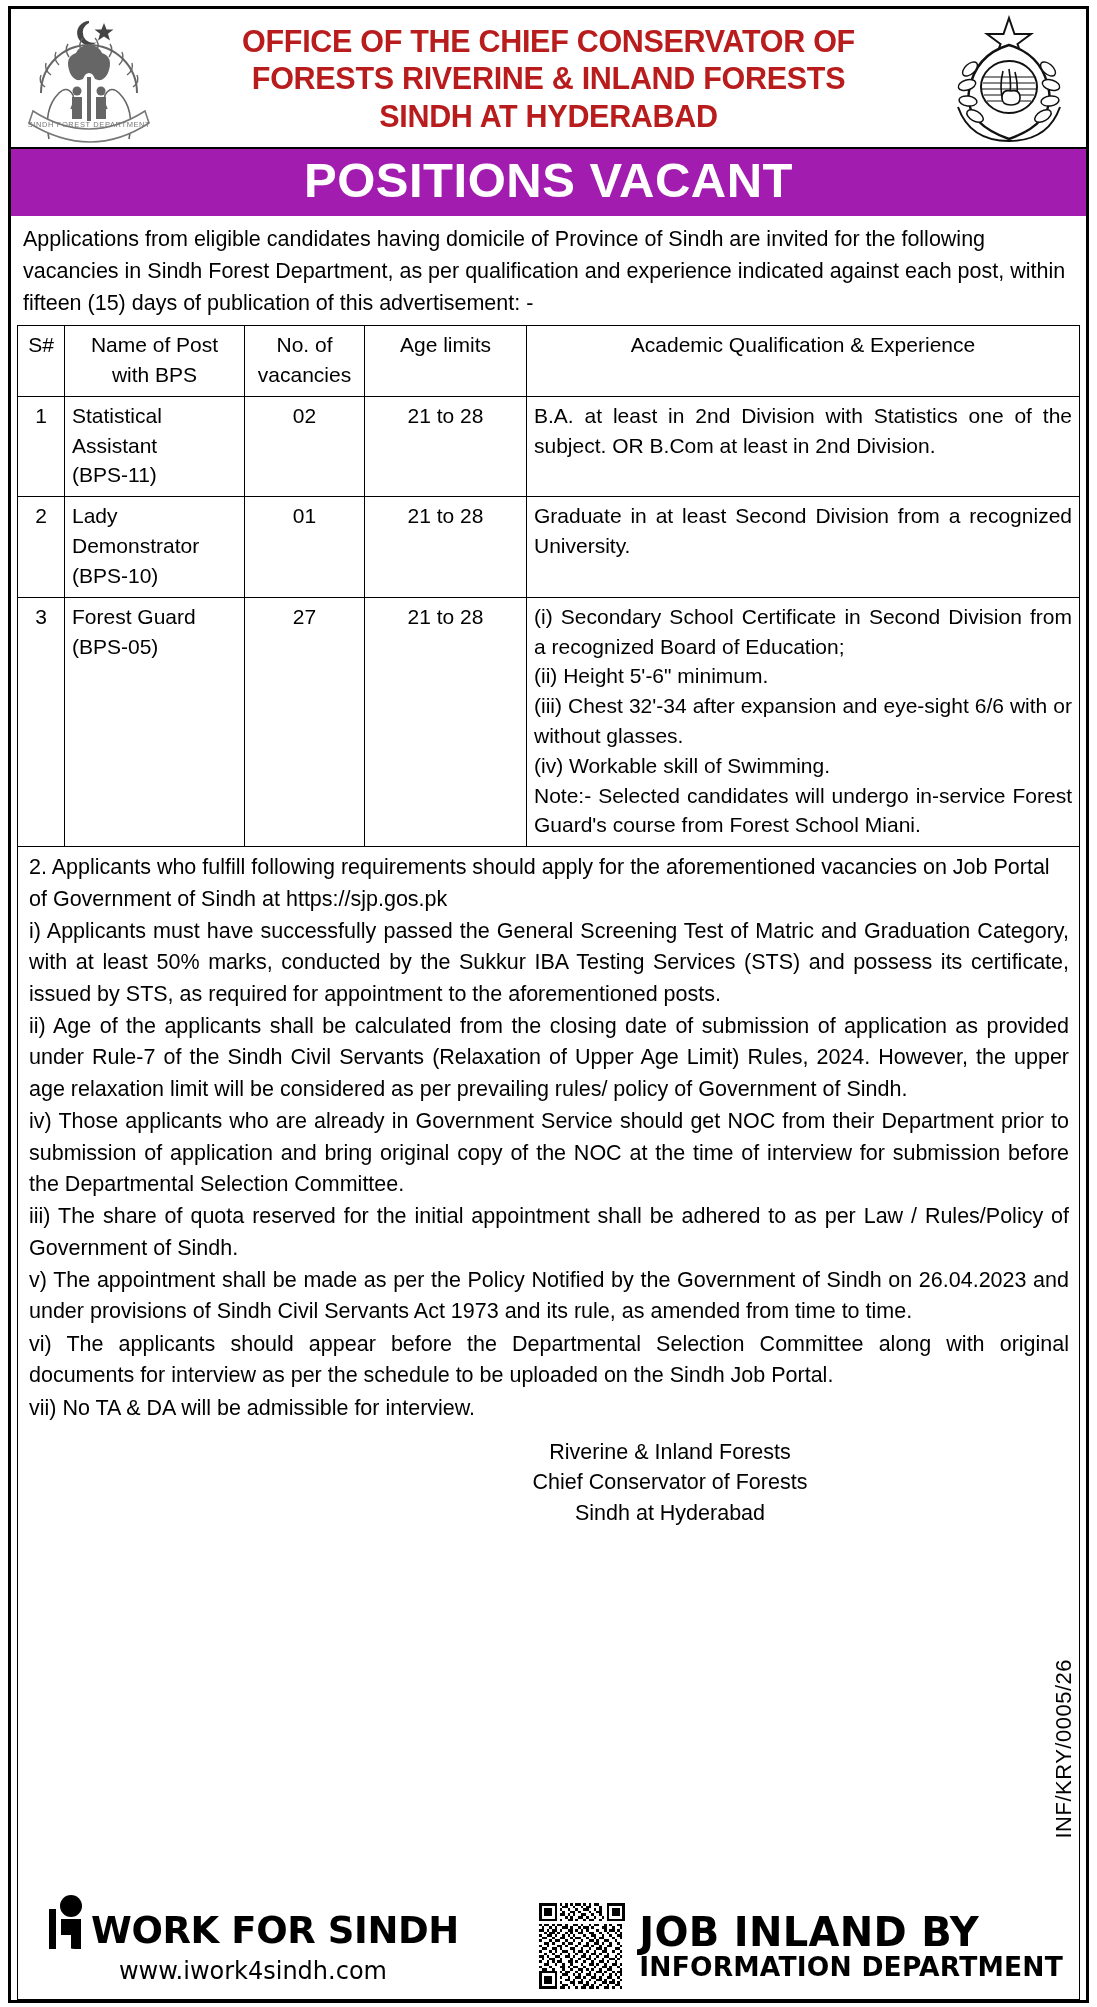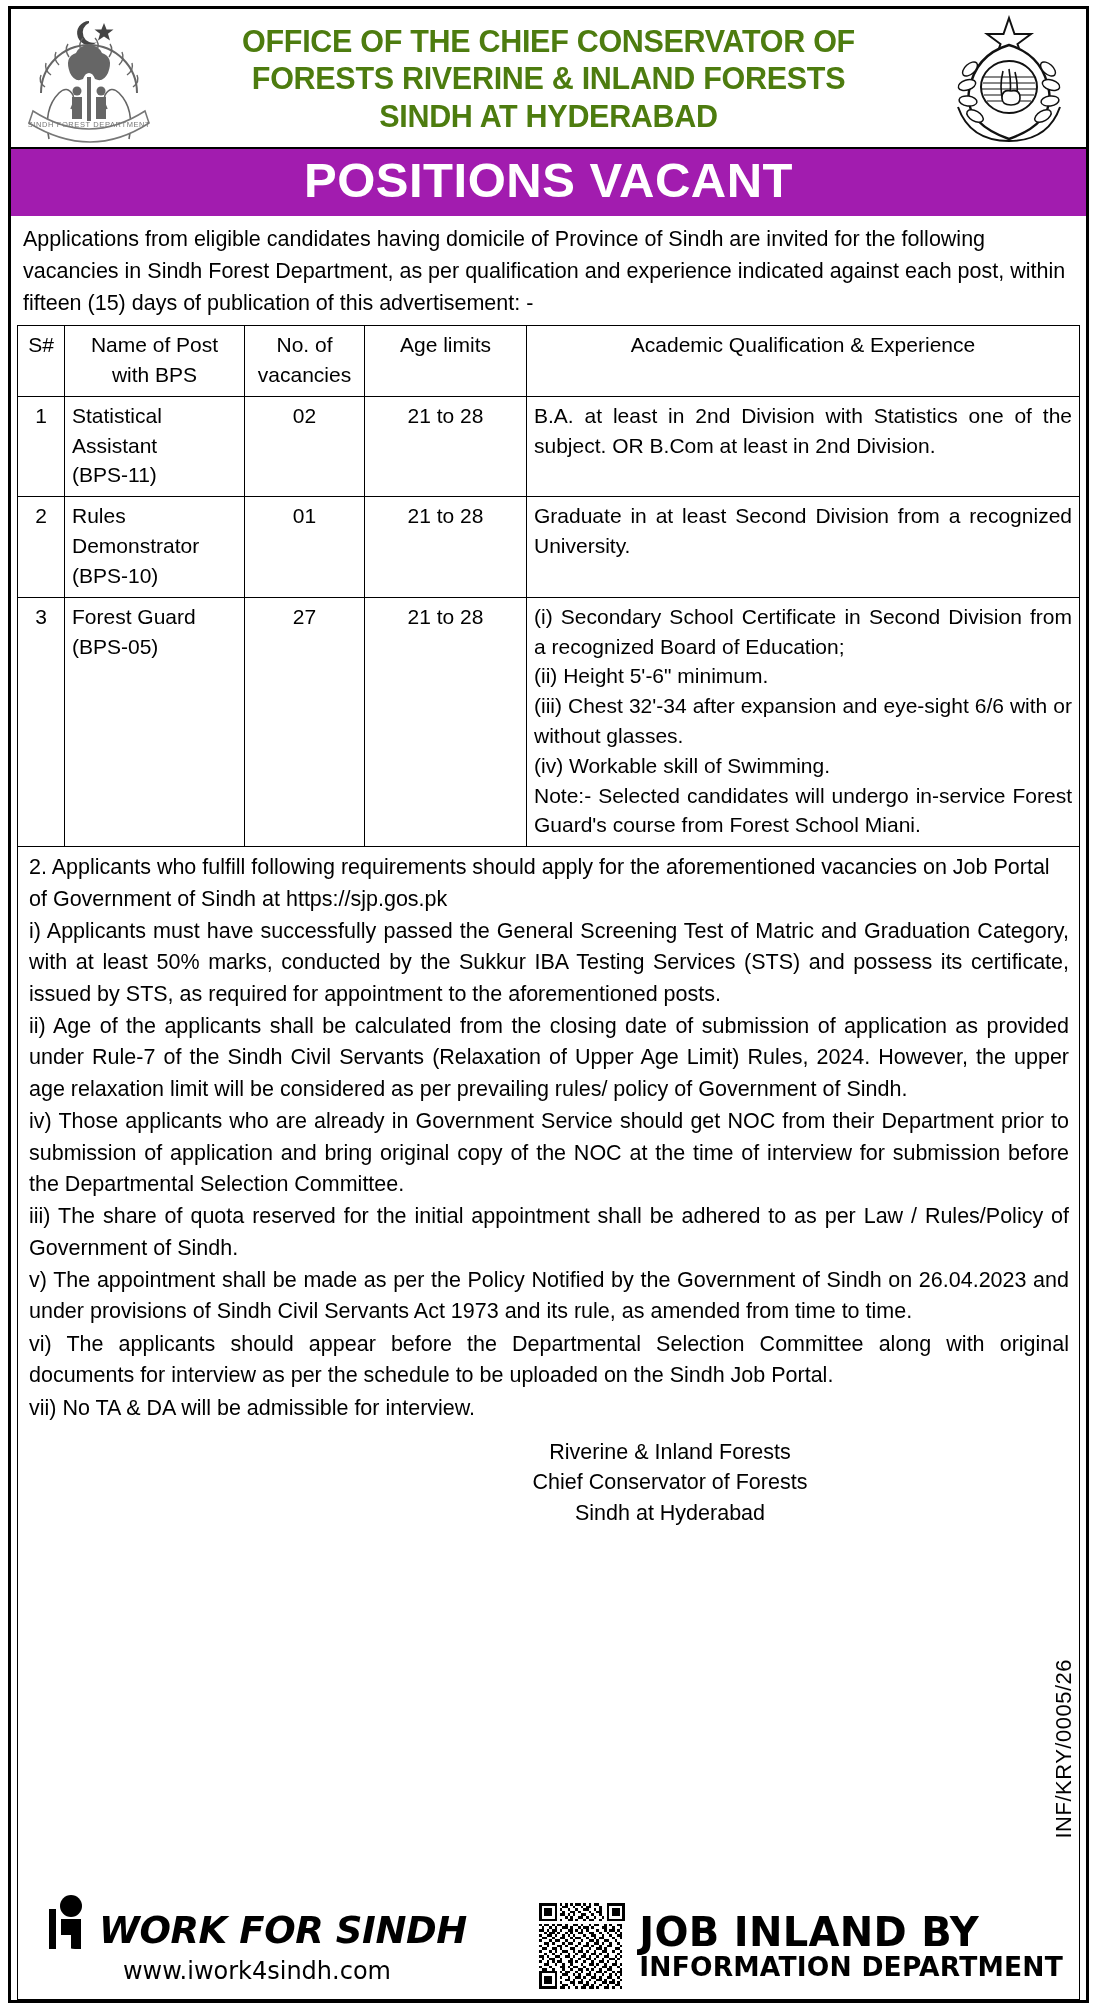--- a/index.html
+++ b/index.html
@@ -41,7 +41,7 @@
     font-size: 30.5px;
     line-height: 1.22;
     letter-spacing: -0.3px;
-    color: #4d7c0f;
+    color: #b91c1c;
     font-family: "Liberation Sans", sans-serif;
   }
   .header-titles div { white-space: nowrap; }

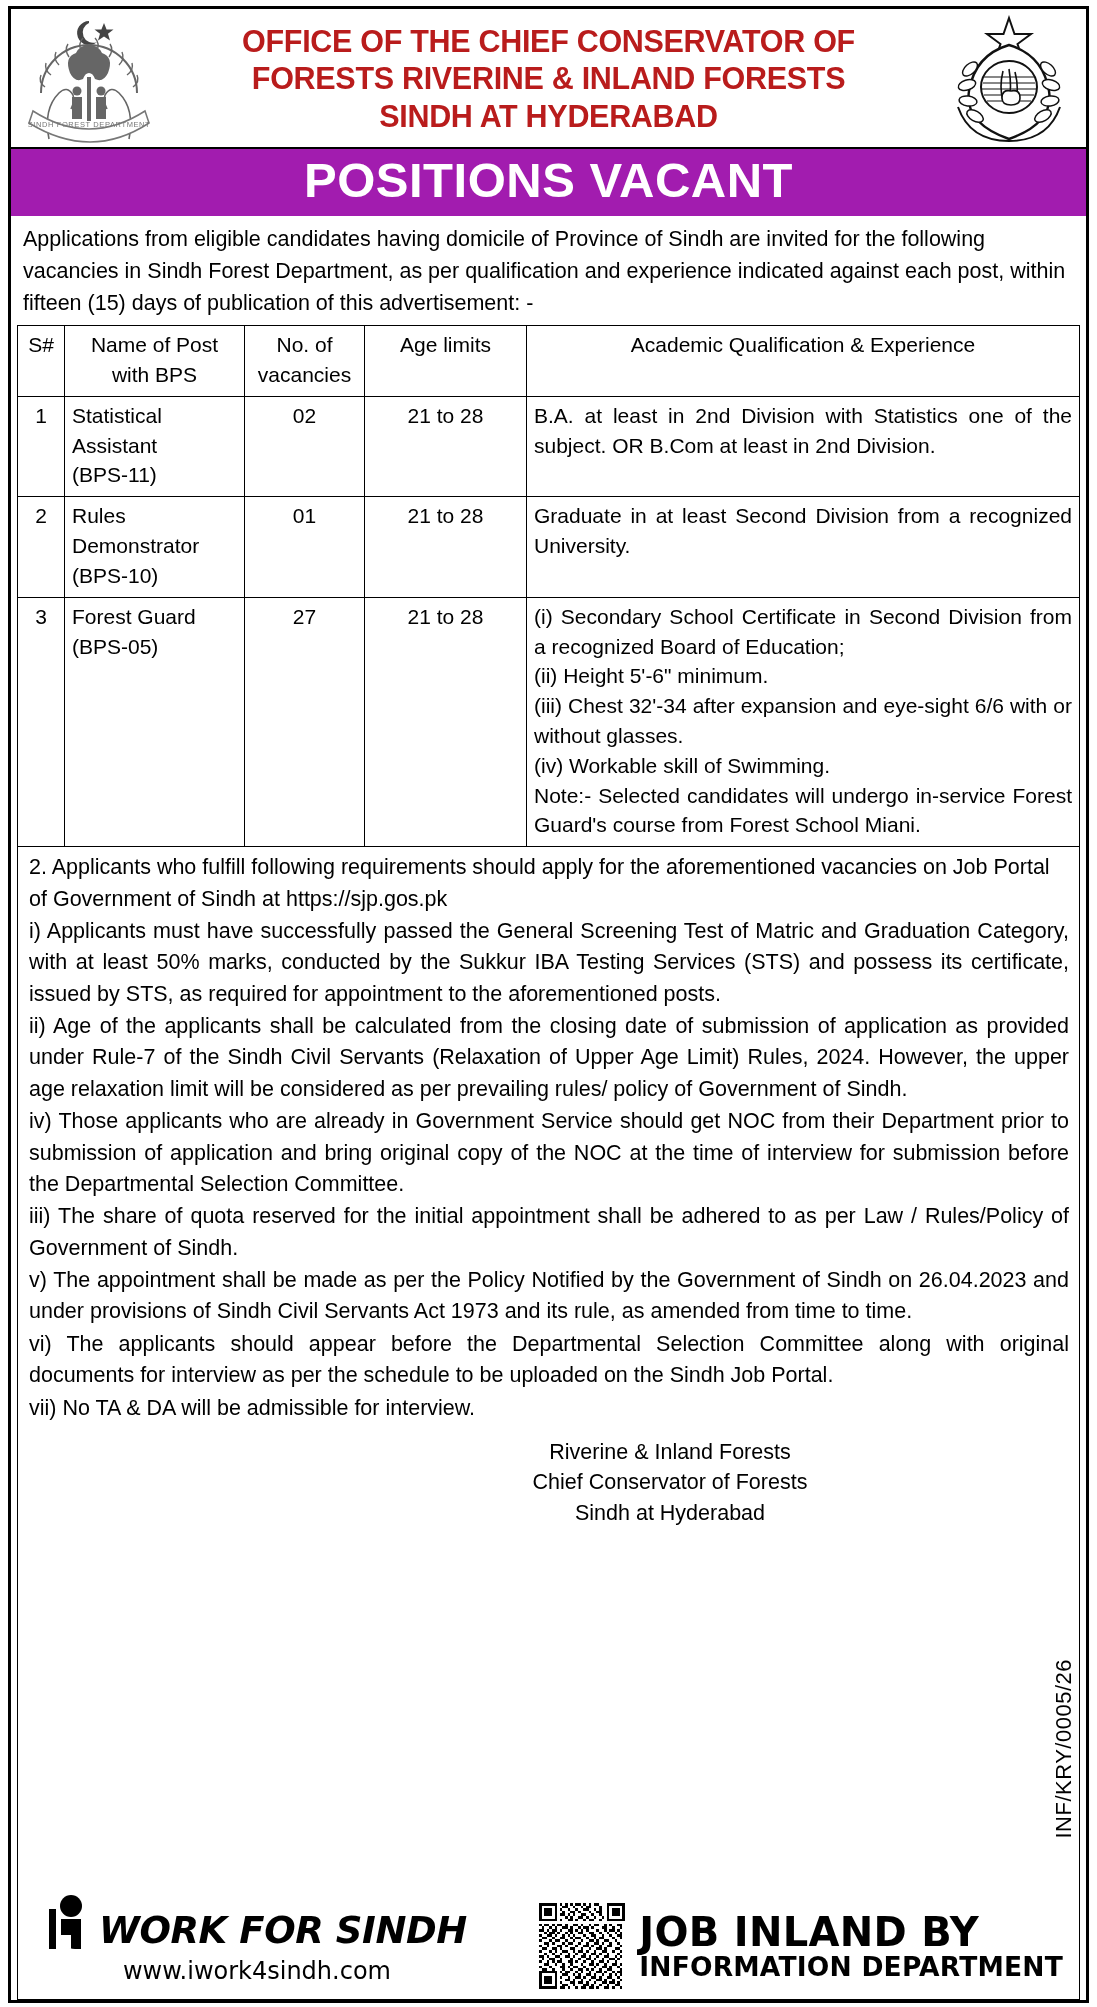--- a/index.html
+++ b/index.html
@@ -303,7 +303,7 @@
         <tr>
           <td class="c-sn">2</td>
           <td class="c-post">
-            <span class="pline">Rules</span>
+            <span class="pline">Lady</span>
             <span class="pline">Demonstrator</span>
             <span class="pline">(BPS-10)</span>
           </td>

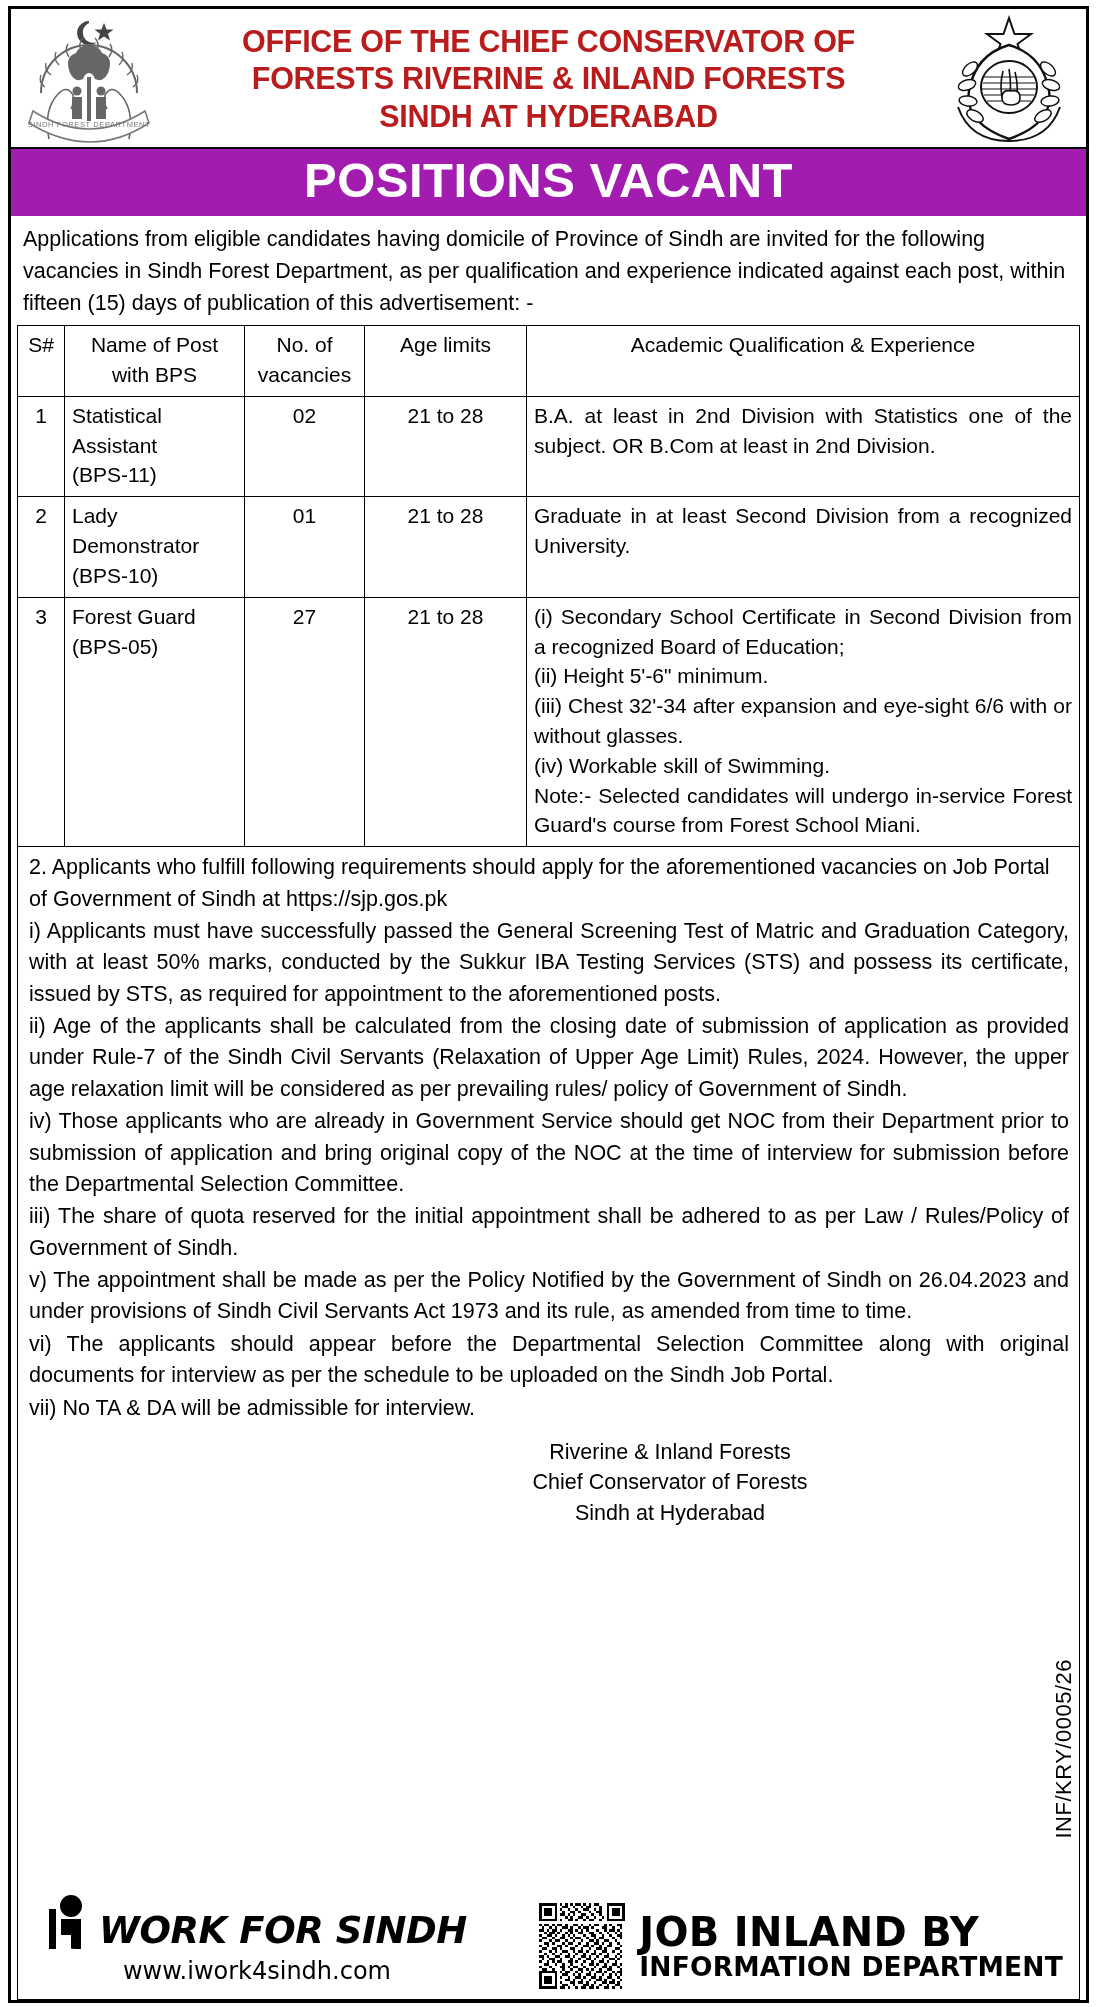--- a/index.html
+++ b/index.html
@@ -138,7 +138,7 @@
     text-align: center;
     padding-left: 18px;
   }
-  .iwork-row { display: flex; align-items: flex-end; gap: 12px; font-style: italic; }
+  .iwork-row { display: flex; align-items: flex-end; gap: 4px; }
   .iwork-mark { width: 40px; height: 54px; position: relative; flex: 0 0 40px; }
   .iwork-mark .bar {
     position: absolute; left: 2px; top: 14px; width: 7px; height: 40px; background: #000;

